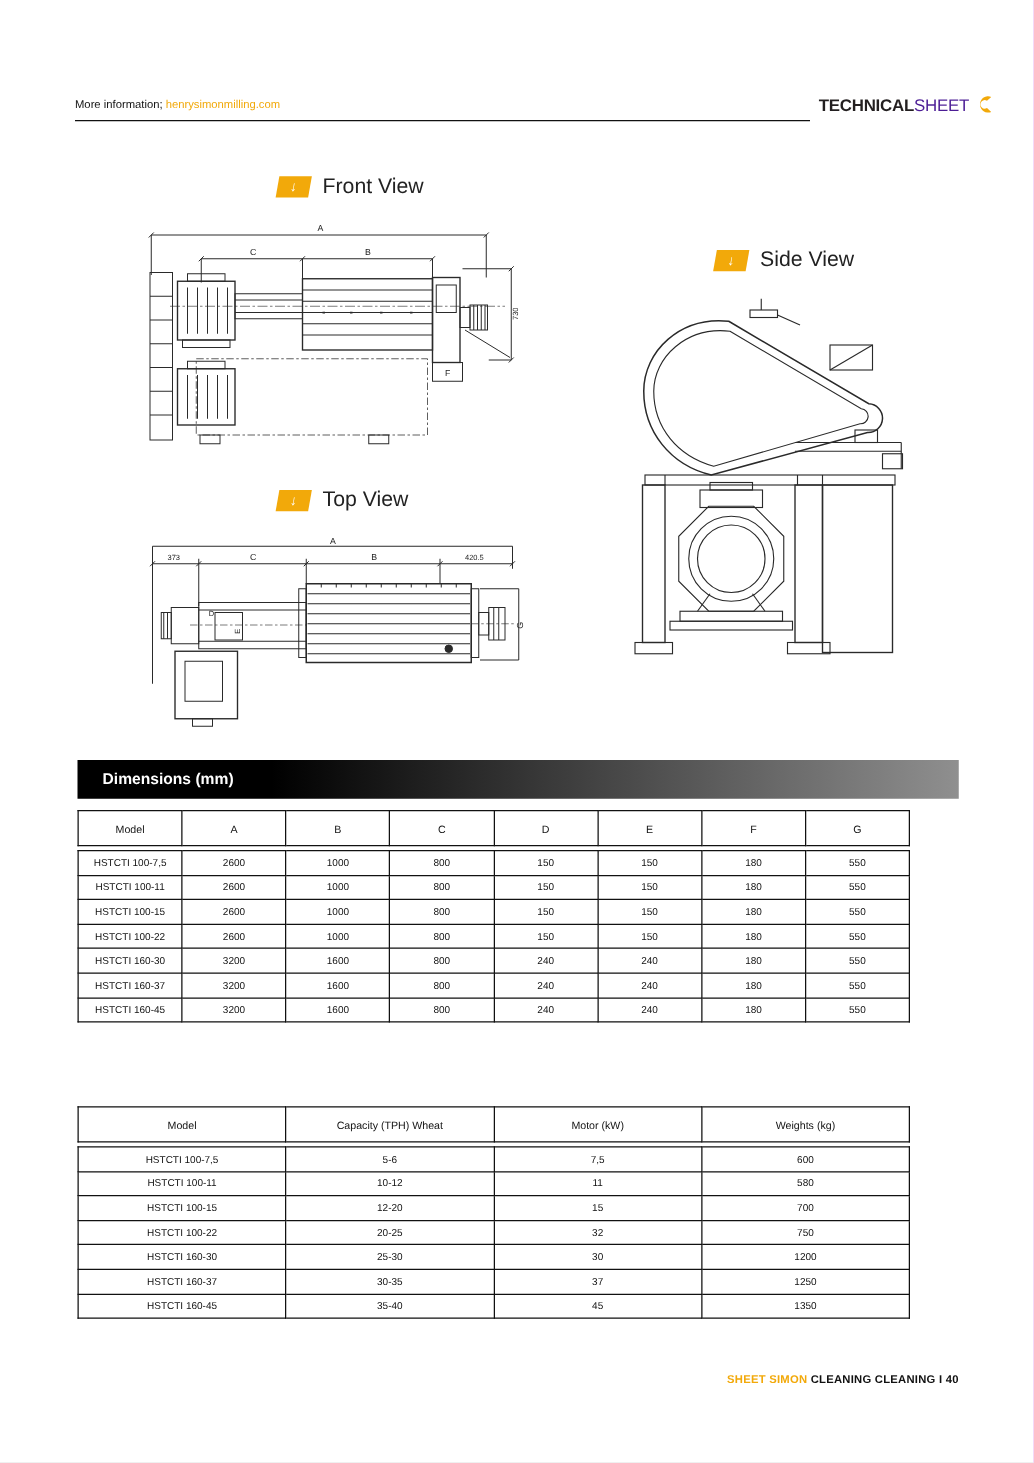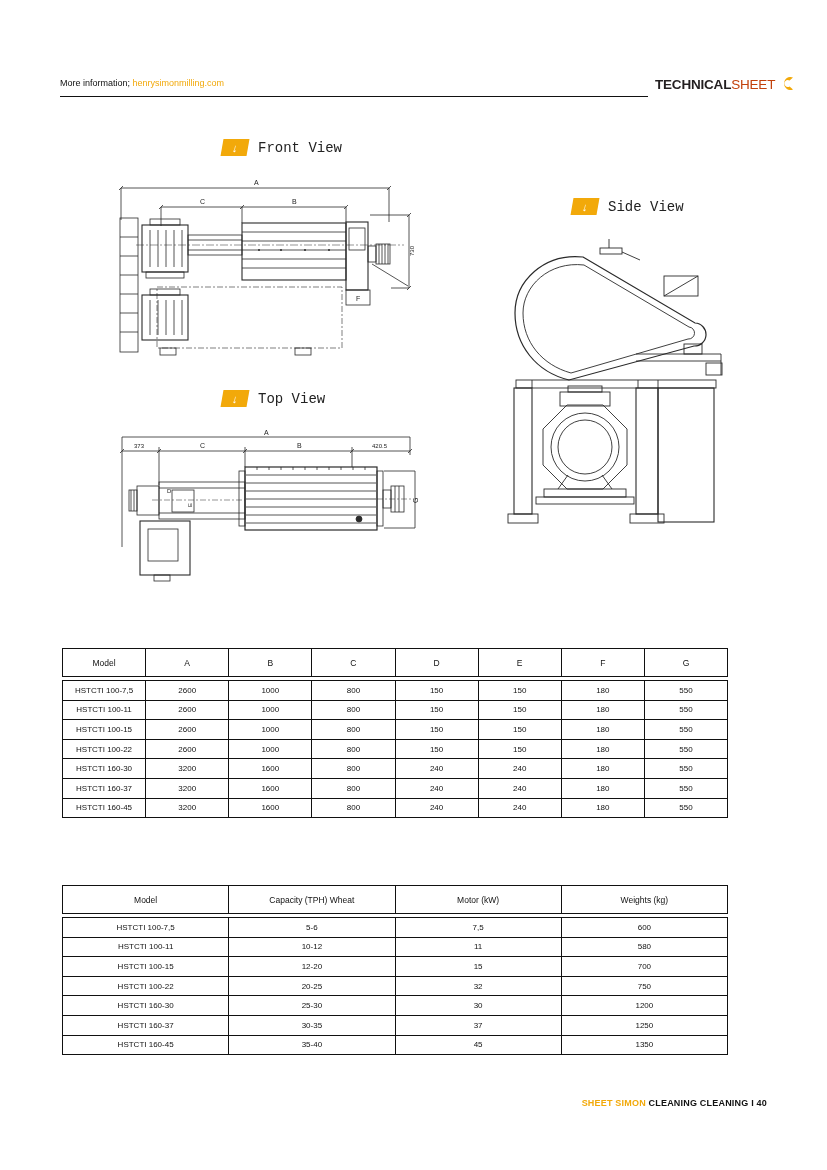--- a/index.html
+++ b/index.html
@@ -14,7 +14,7 @@
   .hdr-rule{position:absolute;left:60px;top:96px;width:588px;height:1px;background:#111;}
   .logo{position:absolute;left:655px;top:76px;font-size:13.5px;letter-spacing:-0.2px;white-space:nowrap;}
   .logo .b{font-weight:bold;color:#231f20;text-align:center;}
-  .logo .l{font-weight:normal;color:#c2410c;}
+  .logo .l{font-weight:normal;color:#4c1d95;}
   .logo .mark{display:inline-block;vertical-align:-2px;margin-left:2px;}
   
   .viewlabel{position:absolute;display:flex;align-items:center;gap:10px;}

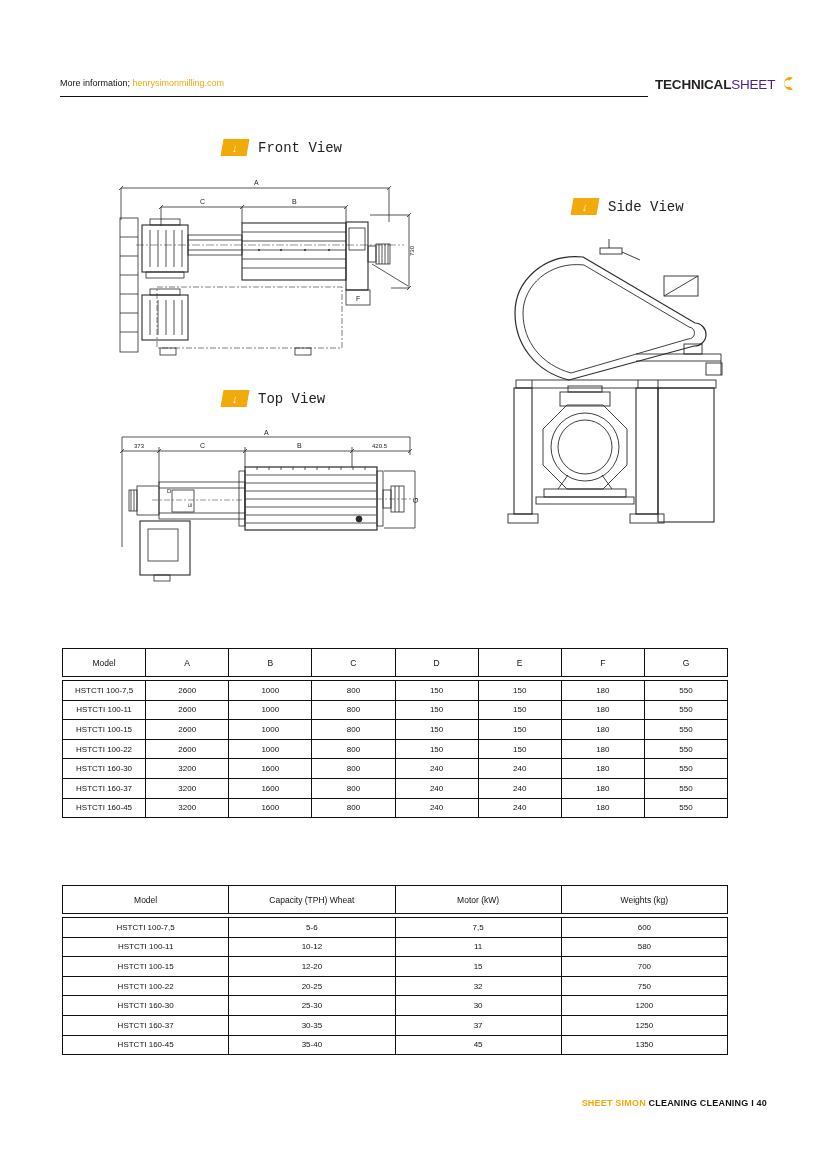--- a/index.html
+++ b/index.html
@@ -23,7 +23,7 @@
     display:flex;align-items:center;justify-content:center;
     color:#fff;font-size:11px;font-weight:bold;
   }
-  .viewlabel .txt{font-size:14px;color:#222;font-family:Liberation Mono, monospace;}
+  .viewlabel .txt{font-size:17px;color:#222;}
   
   .drawing{position:absolute;}
   .drawing svg{display:block;}

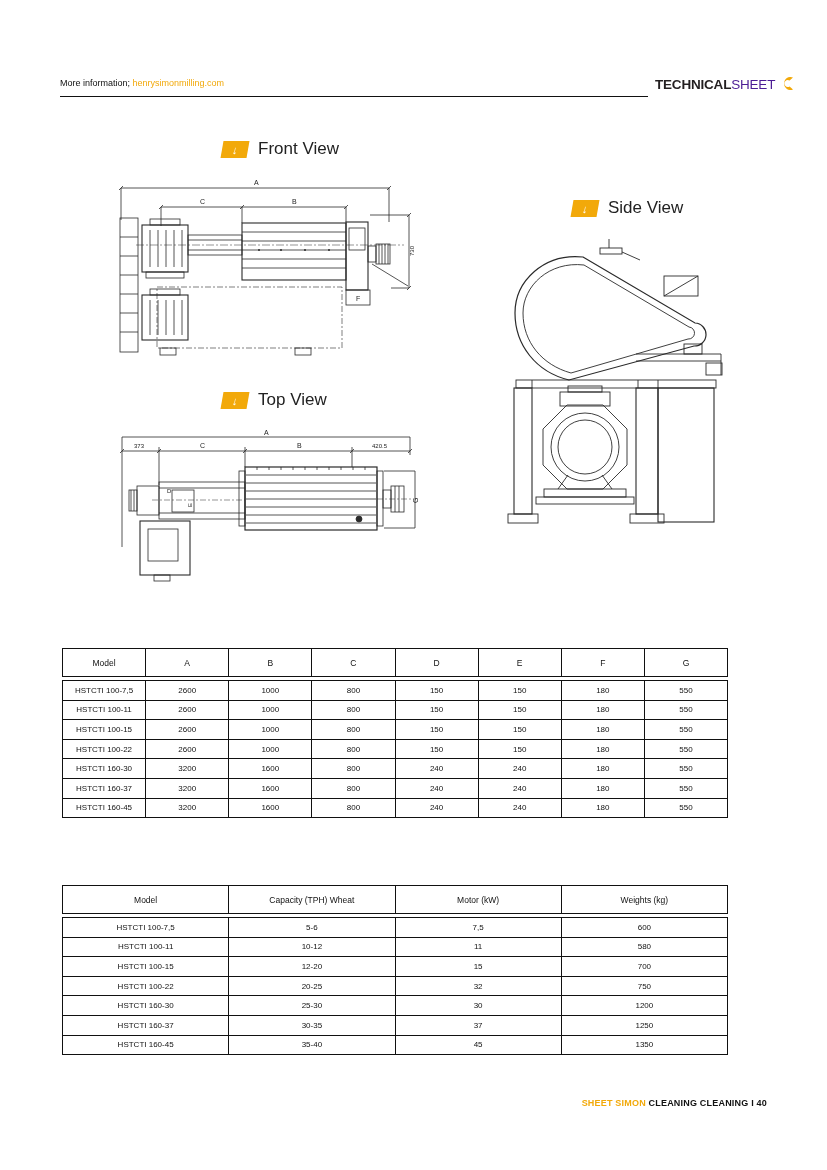--- a/index.html
+++ b/index.html
@@ -299,6 +299,7 @@
     </svg>
   </div>
 
+  <div class="secbar" style="top:608px;">Dimensions (mm)</div>
   <div class="tblwrap" style="top:648px;">
     <table class="outer">
         <thead>

